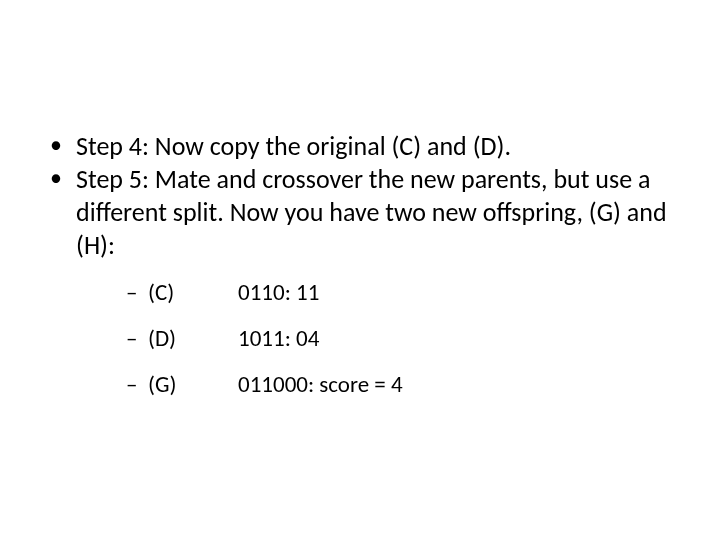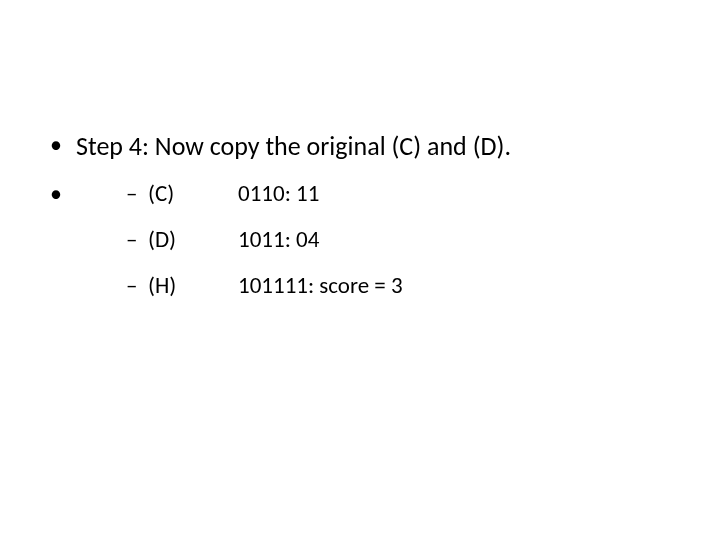--- a/index.html
+++ b/index.html
@@ -71,6 +71,7 @@
       <span>Step 4: Now copy the original (C) and (D).</span>
     </li>
     <li>
+      <span>Step 5: Mate and crossover the new parents, but use a different split. Now you have two new offspring, (G) and (H):</span>
       <ul class="sub">
         <li><span class="label">(C)</span><span>0110: 11</span></li>
         <li><span class="label">(D)</span><span>1011: 04</span></li>

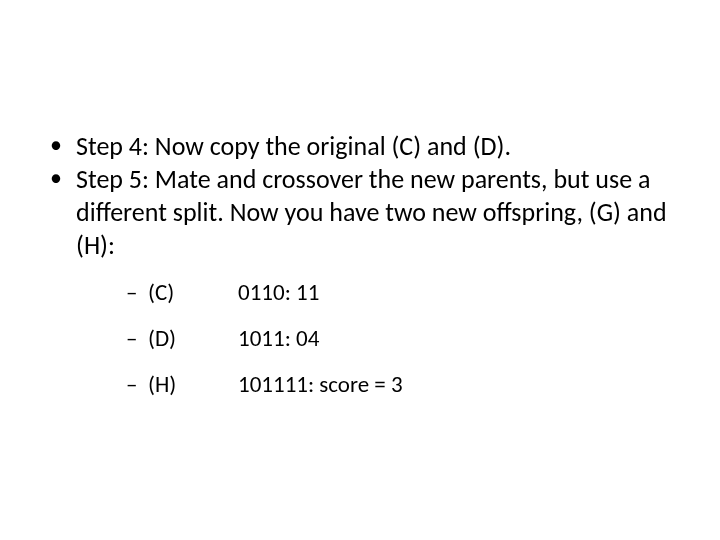--- a/index.html
+++ b/index.html
@@ -75,6 +75,7 @@
       <ul class="sub">
         <li><span class="label">(C)</span><span>0110: 11</span></li>
         <li><span class="label">(D)</span><span>1011: 04</span></li>
+        <li><span class="label">(G)</span><span>011000: score = 4</span></li>
         <li><span class="label">(H)</span><span>101111: score = 3</span></li>
       </ul>
     </li>

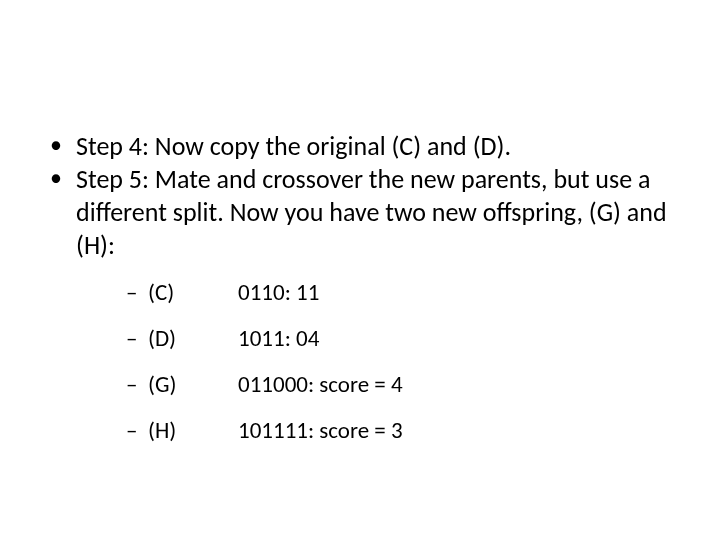--- a/index.html
+++ b/index.html
@@ -76,7 +76,6 @@
         <li><span class="label">(C)</span><span>0110: 11</span></li>
         <li><span class="label">(D)</span><span>1011: 04</span></li>
         <li><span class="label">(G)</span><span>011000: score = 4</span></li>
-        <li><span class="label">(H)</span><span>101111: score = 3</span></li>
       </ul>
     </li>
   </ul>

